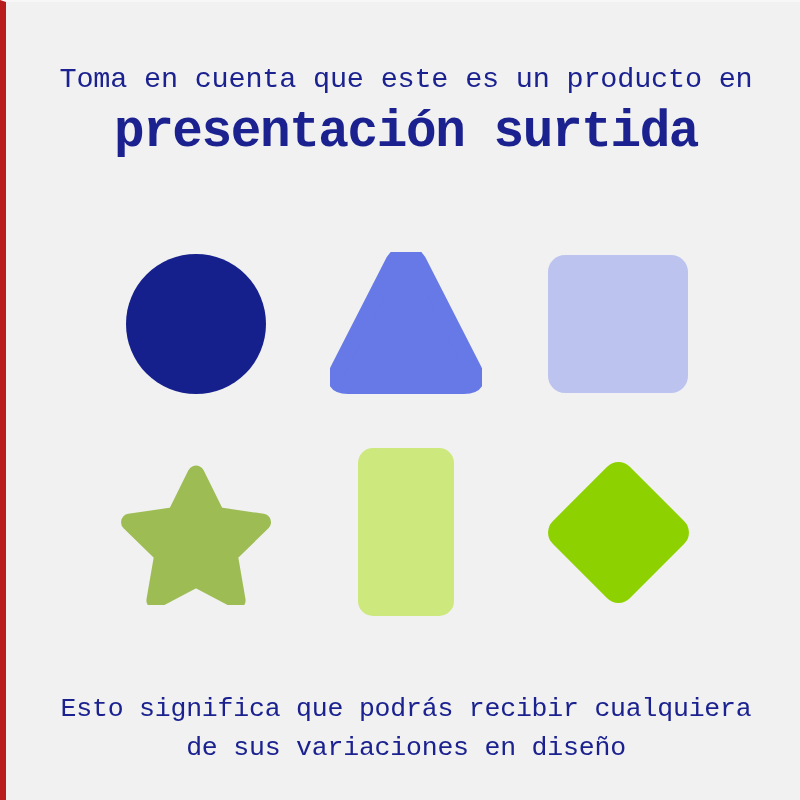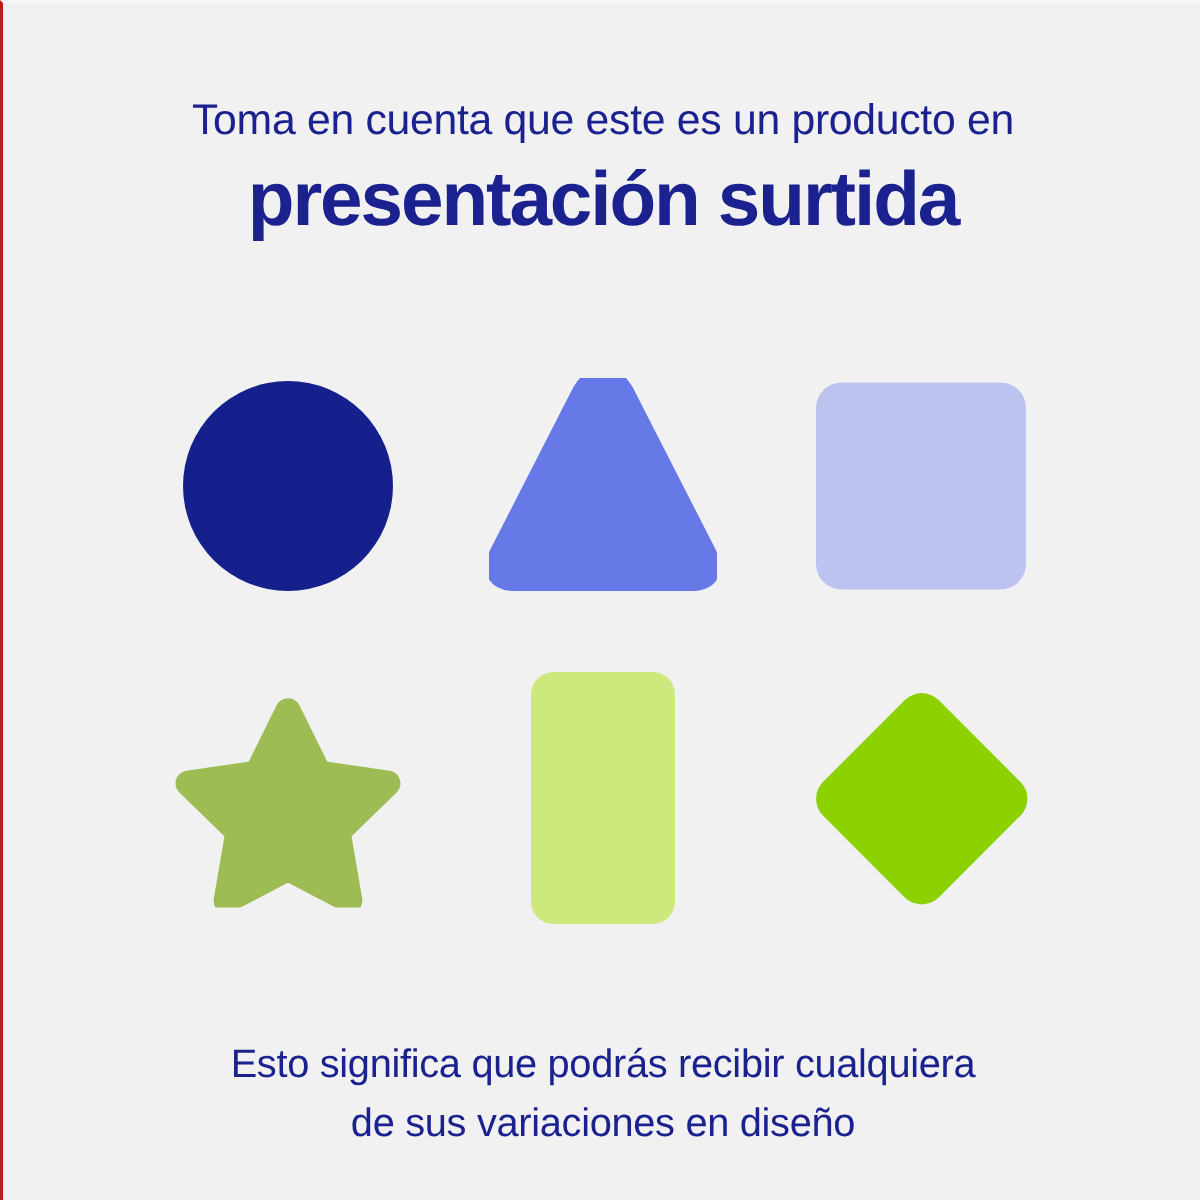--- a/index.html
+++ b/index.html
@@ -20,7 +20,8 @@
     background: #f0f1f0;
     box-sizing: border-box;
     border-top: 2px solid #f7f7f7;
-    border-left: 2px solid #b91c1c;
+    border-left: 6px solid #b91c1c;
+    font-family: Liberation Mono, monospace;
   }
 
   

